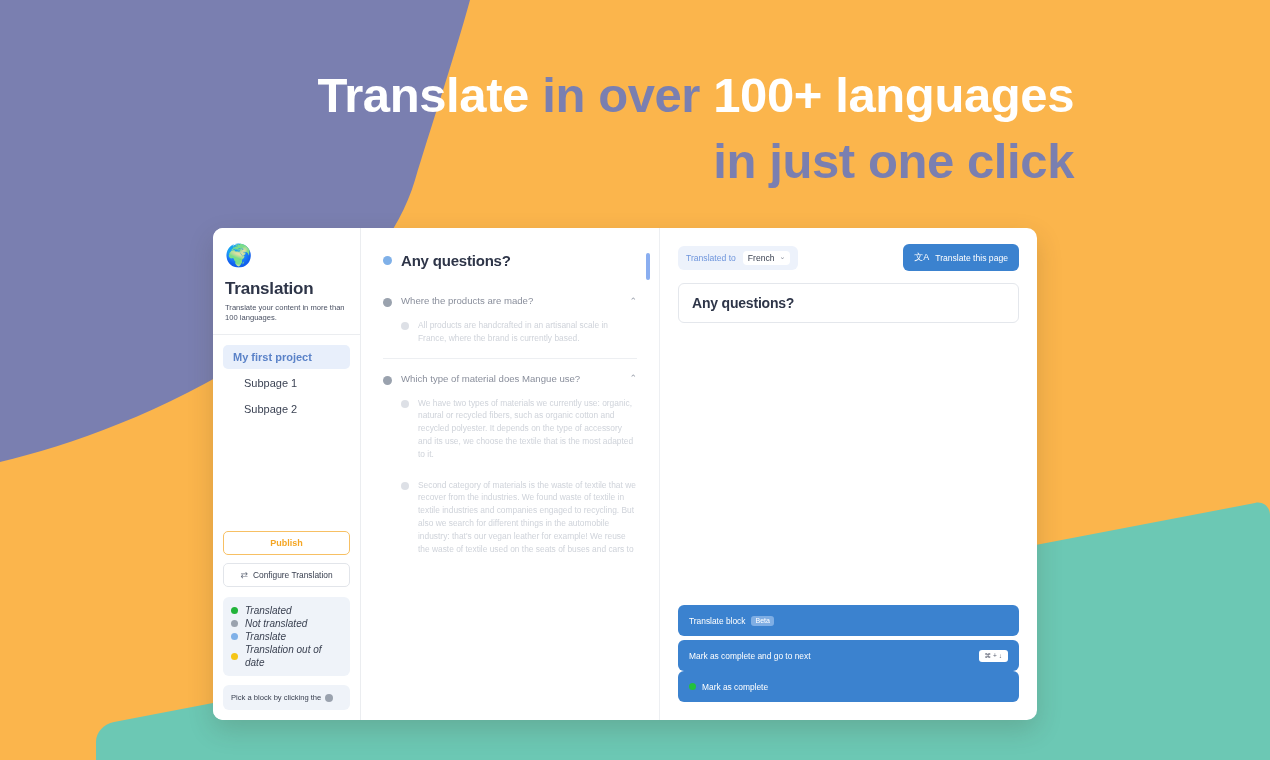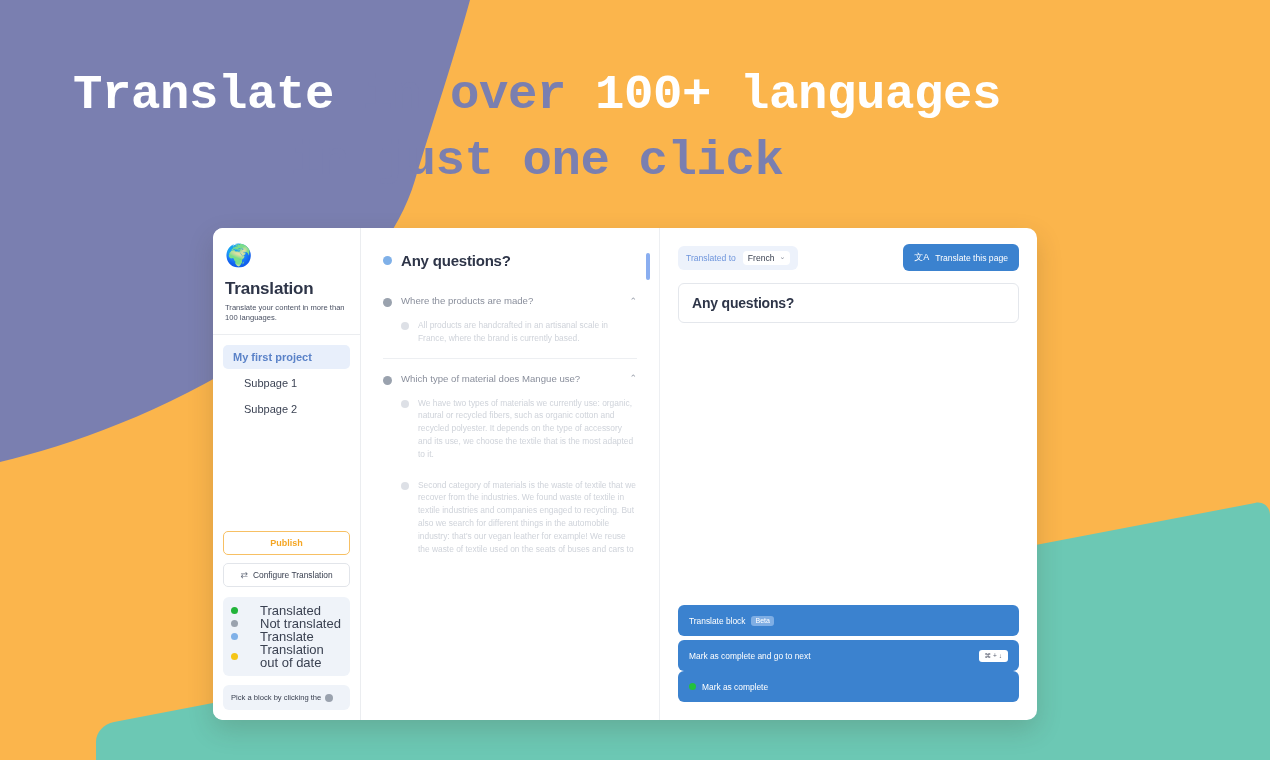--- a/index.html
+++ b/index.html
@@ -22,10 +22,9 @@
   .hero {
     position: absolute;
     left: 0; top: 62px; width: 1074px;
-    text-align: center;
+    text-align: right;
     z-index: 3;
     pointer-events: none;
-    font-family: Liberation Mono, monospace;
   }
   .hero-line {
     font-size: 49px;

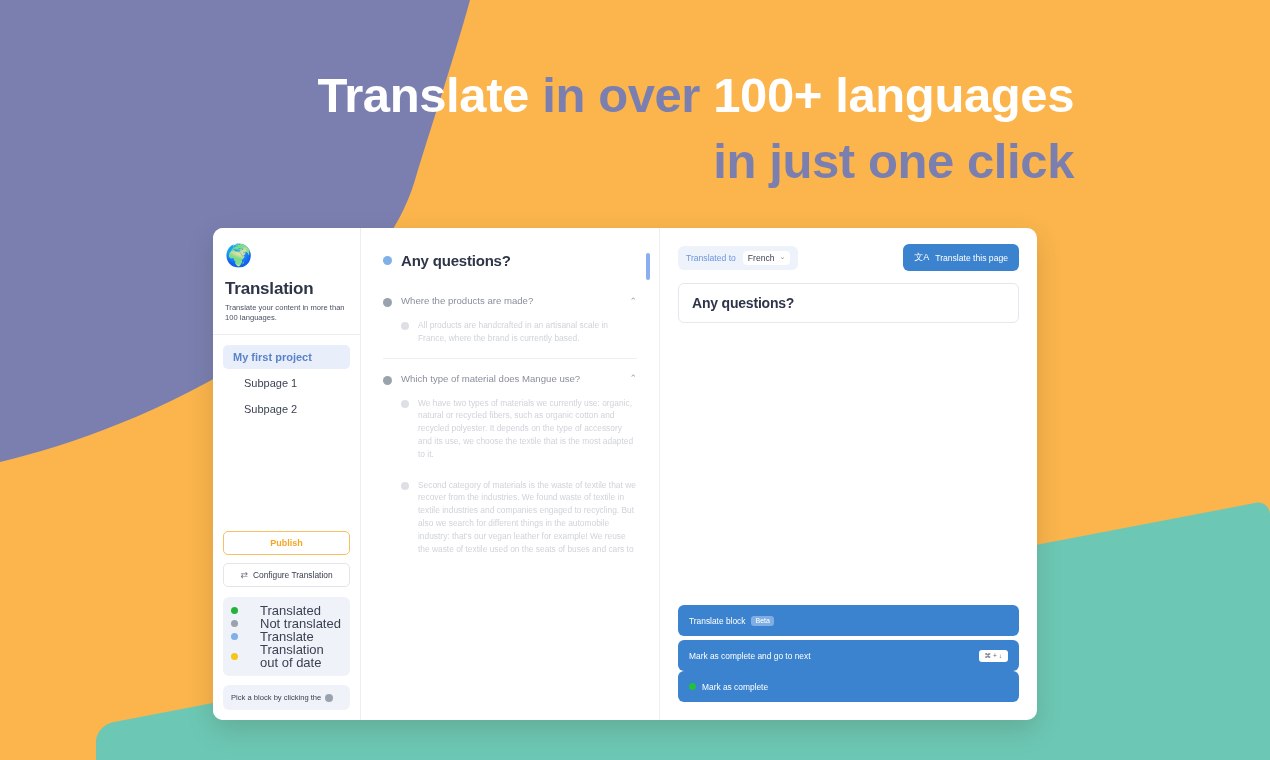--- a/index.html
+++ b/index.html
@@ -142,10 +142,11 @@
   .legend-row {
     display: flex;
     align-items: center;
-    gap: 22px;
-    font-size: 13px;
+    gap: 7px;
+    font-size: 10px;
     color: #3A4151;
     line-height: 13px;
+    font-style: italic;
   }
   .dot { width: 7px; height: 7px; border-radius: 50%; flex: 0 0 auto; }
 

